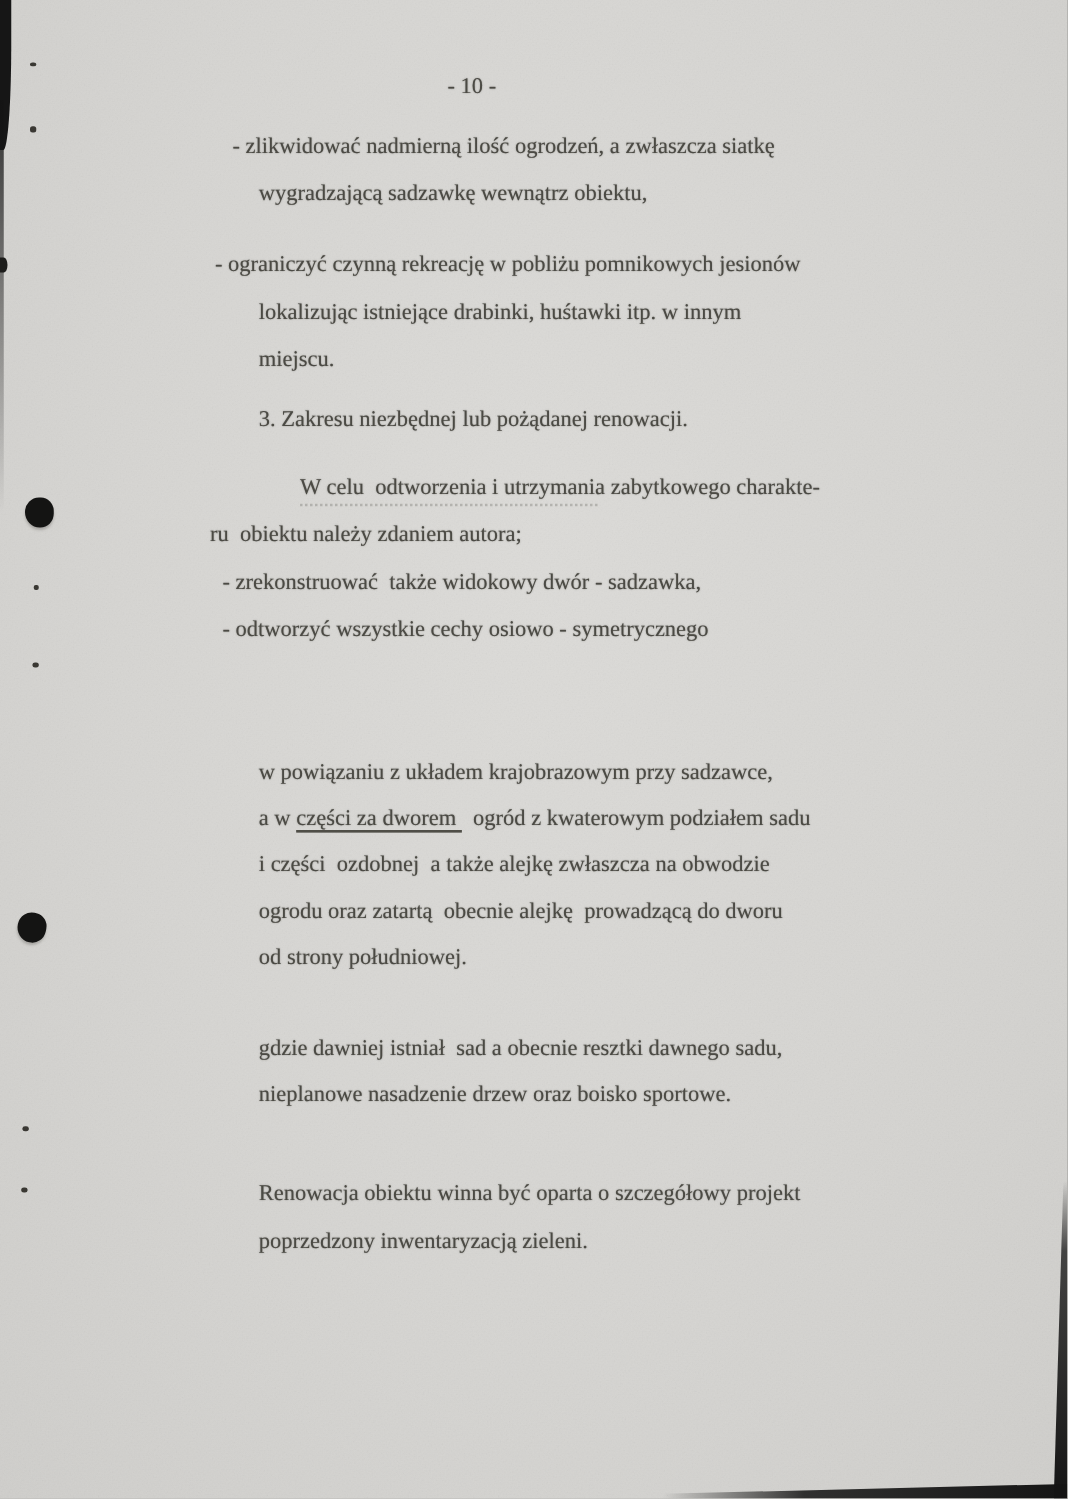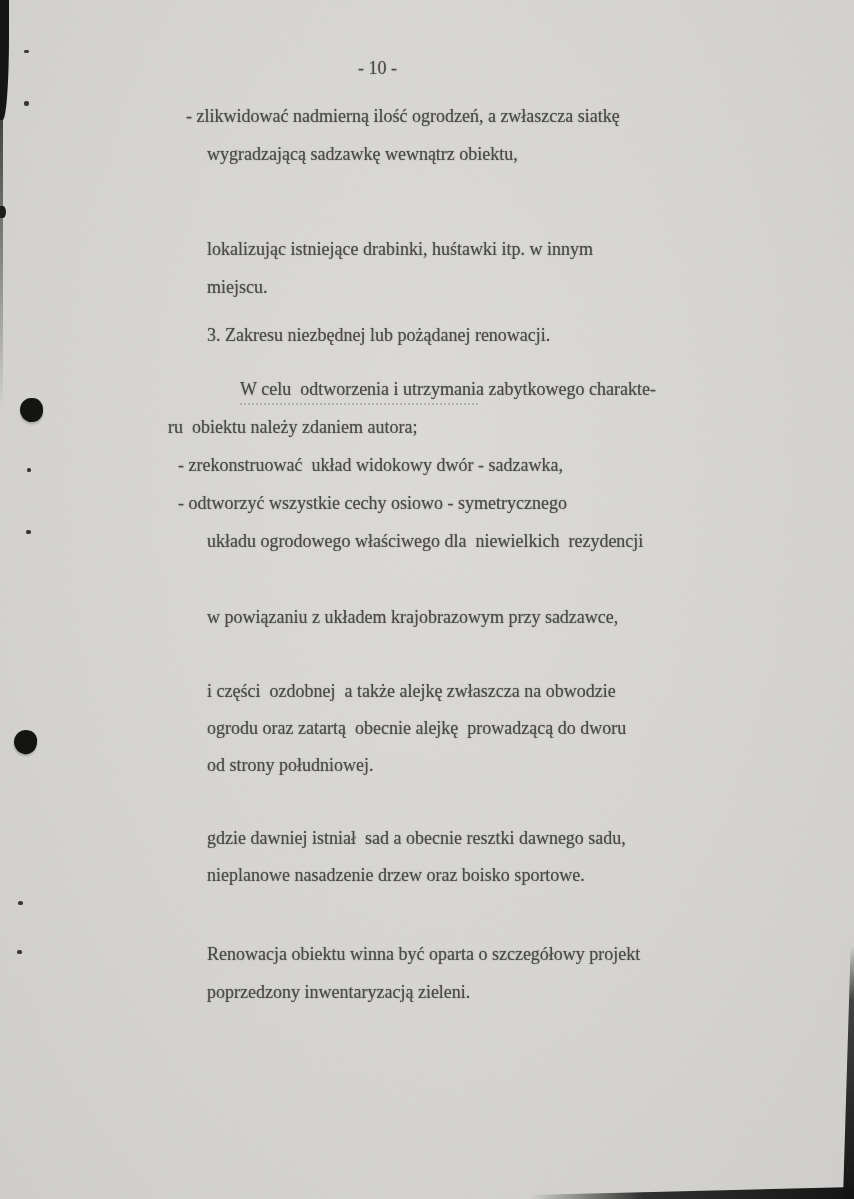--- a/index.html
+++ b/index.html
@@ -142,6 +142,7 @@
   <div class="line" style="top:103px;left:186px">- zlikwidować nadmierną ilość ogrodzeń, a zwłaszcza siatkę</div>
   <div class="line" style="top:141px;left:207px">wygradzającą sadzawkę wewnątrz obiektu,</div>
 
+  <div class="line" style="top:198px;left:172px">- ograniczyć czynną rekreację w pobliżu pomnikowych jesionów</div>
   <div class="line" style="top:236px;left:207px">lokalizując istniejące drabinki, huśtawki itp. w innym</div>
   <div class="line" style="top:274px;left:207px">miejscu.</div>
 

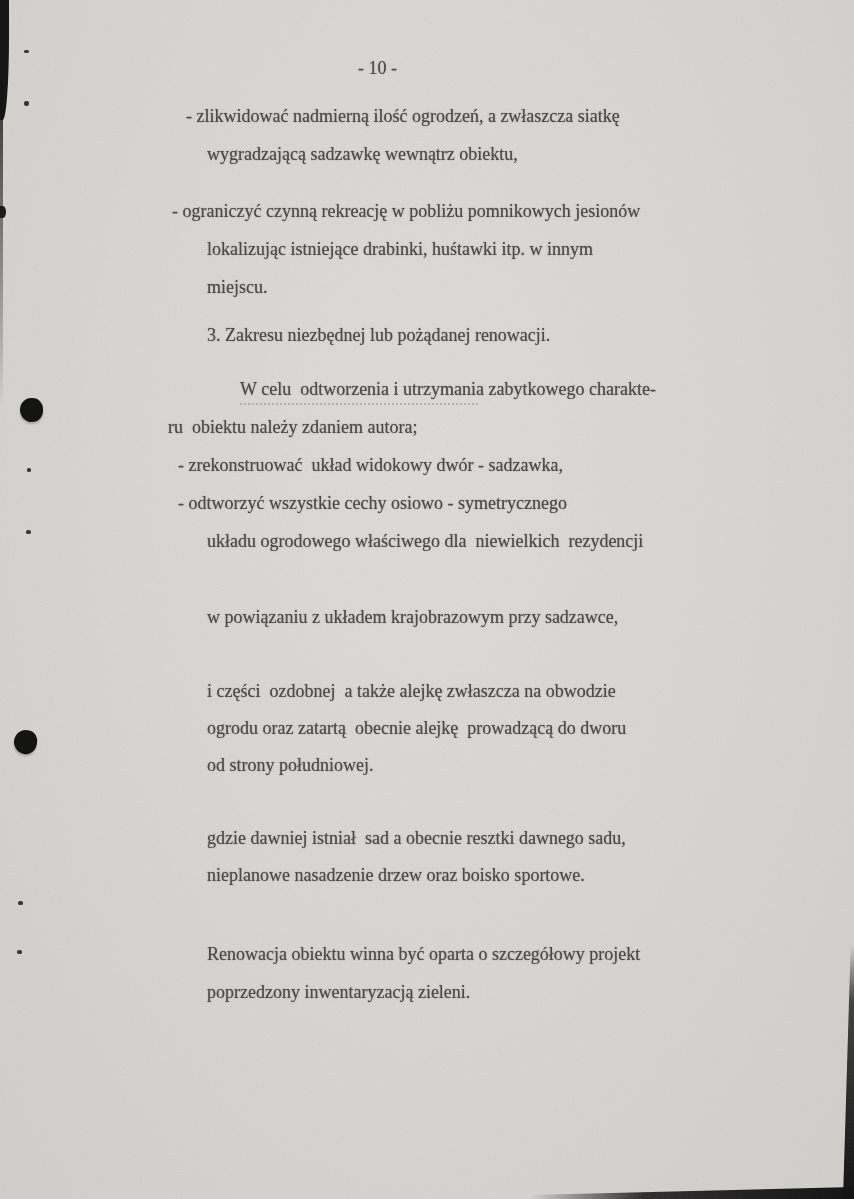--- a/index.html
+++ b/index.html
@@ -151,7 +151,7 @@
   <div class="line" style="top:376px;left:240px">W celu  odtworzenia i utrzymania zabytkowego charakte-</div>
   <div class="line" style="top:414px;left:168px">ru  obiektu należy zdaniem autora;</div>
 
-  <div class="line" style="top:452px;left:178px">- zrekonstruować  układ widokowy dwór - sadzawka,</div>
+  <div class="line" style="top:452px;left:178px">- zrekonstruować  także widokowy dwór - sadzawka,</div>
   <div class="line" style="top:490px;left:178px">- odtworzyć wszystkie cechy osiowo - symetrycznego</div>
   <div class="line" style="top:528px;left:207px">układu ogrodowego właściwego dla  niewielkich  rezydencji</div>
   <div class="line" style="top:604px;left:207px">w powiązaniu z układem krajobrazowym przy sadzawce,</div>

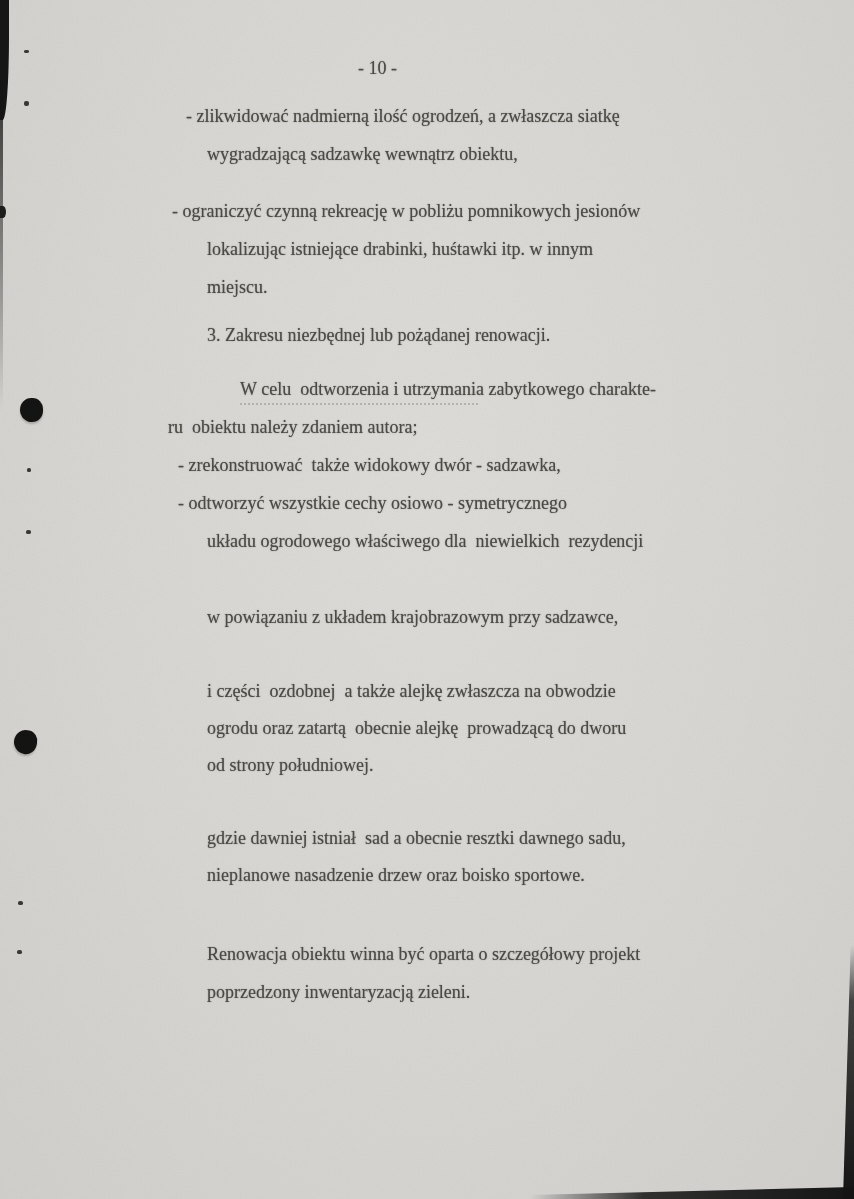--- a/index.html
+++ b/index.html
@@ -153,7 +153,6 @@
 
   <div class="line" style="top:452px;left:178px">- zrekonstruować  także widokowy dwór - sadzawka,</div>
   <div class="line" style="top:490px;left:178px">- odtworzyć wszystkie cechy osiowo - symetrycznego</div>
-  <div class="line" style="top:528px;left:207px">układu ogrodowego właściwego dla  niewielkich  rezydencji</div>
   <div class="line" style="top:604px;left:207px">w powiązaniu z układem krajobrazowym przy sadzawce,</div>
   <div class="line" style="top:678px;left:207px">i części  ozdobnej  a także alejkę zwłaszcza na obwodzie</div>
   <div class="line" style="top:752px;left:207px">od strony południowej.</div>

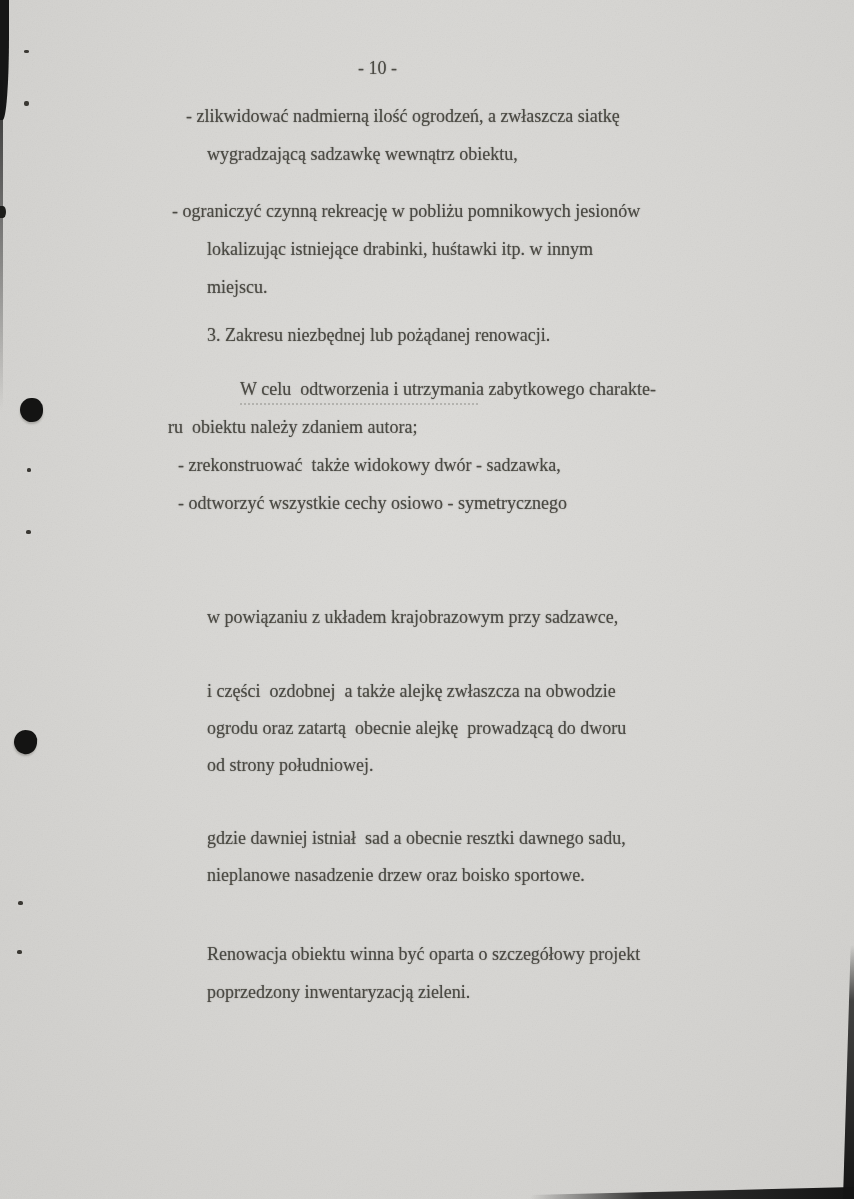--- a/index.html
+++ b/index.html
@@ -154,6 +154,7 @@
   <div class="line" style="top:452px;left:178px">- zrekonstruować  także widokowy dwór - sadzawka,</div>
   <div class="line" style="top:490px;left:178px">- odtworzyć wszystkie cechy osiowo - symetrycznego</div>
   <div class="line" style="top:604px;left:207px">w powiązaniu z układem krajobrazowym przy sadzawce,</div>
+  <div class="line" style="top:641px;left:207px"><span>a w </span><span class="u">części za dworem </span><span>  ogród z kwaterowym podziałem sadu</span></div>
   <div class="line" style="top:678px;left:207px">i części  ozdobnej  a także alejkę zwłaszcza na obwodzie</div>
   <div class="line" style="top:752px;left:207px">od strony południowej.</div>
   <div class="line" style="top:715px;left:207px">ogrodu oraz zatartą  obecnie alejkę  prowadzącą do dworu</div>

